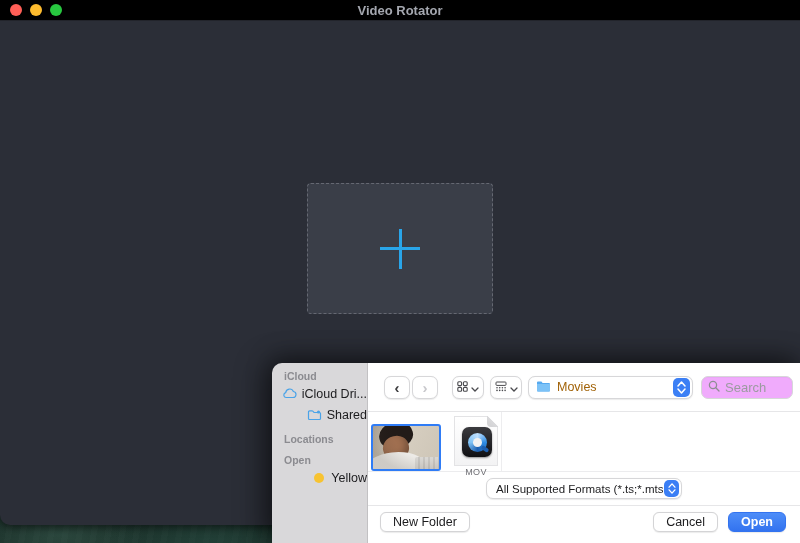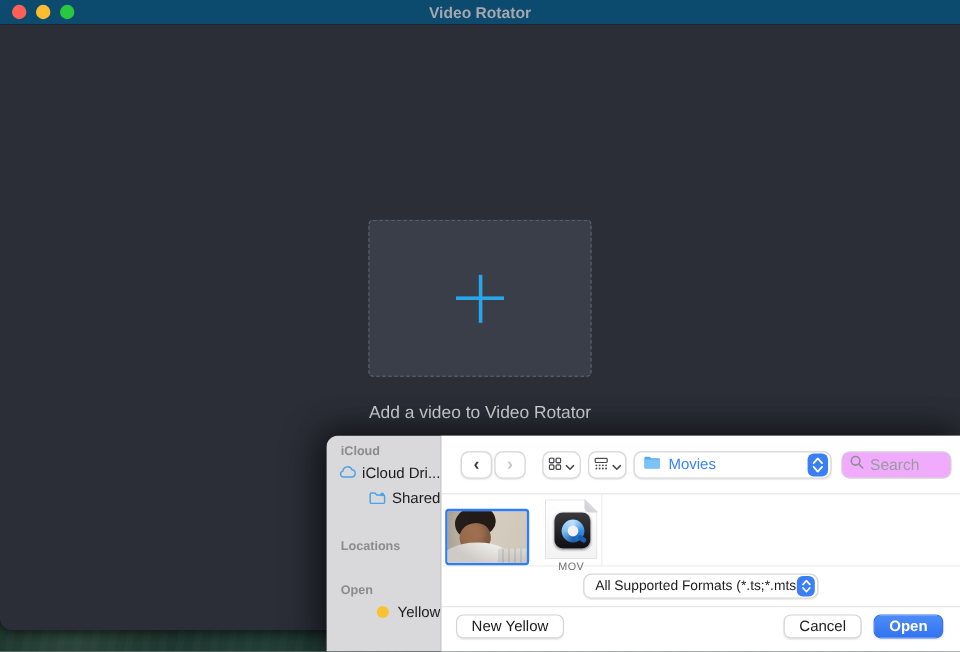--- a/index.html
+++ b/index.html
@@ -18,7 +18,7 @@
   .app-window { position:absolute; left:0; top:0; width:800px; height:525px;
     background:#2b2e37; border-radius:0 0 10px 10px;
     box-shadow:0 2px 10px rgba(0,0,0,.6); }
-  .titlebar { position:relative; height:21px; background:#0c4a6e;
+  .titlebar { position:relative; height:21px; background:#000000;
     border-bottom:1px solid #22242b; }
   .traffic { position:absolute; left:10px; top:4px; display:flex; gap:8px; }
   .light { width:12px; height:12px; border-radius:50%; display:inline-block; }

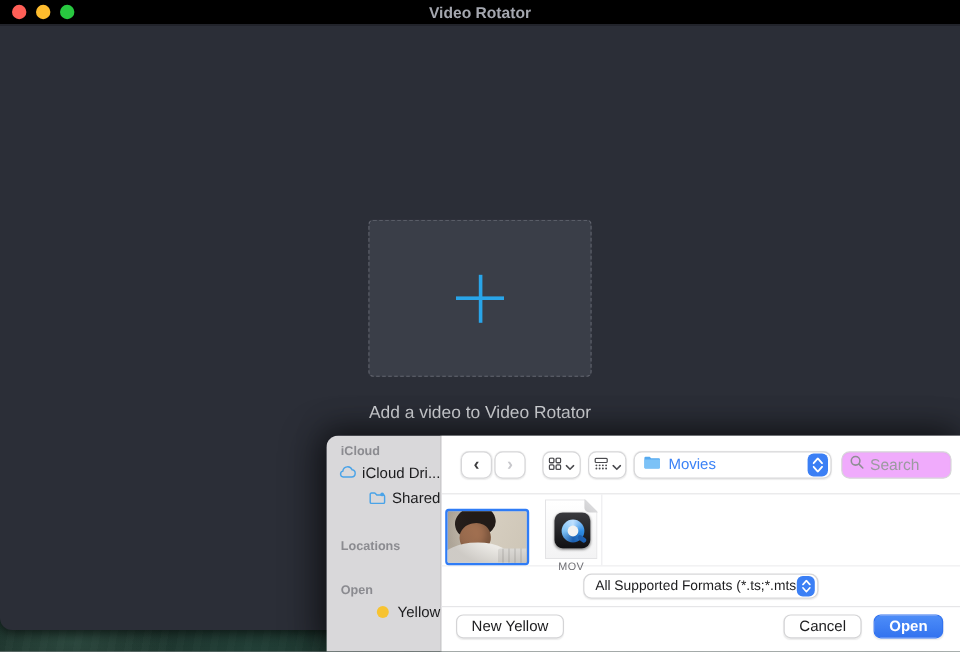--- a/index.html
+++ b/index.html
@@ -157,7 +157,6 @@
   <div class="dropzone">
     <div class="plus"></div>
   </div>
-  <div class="drop-caption">Add a video to Video Rotator</div>
 </div>
 
 <div class="dialog">

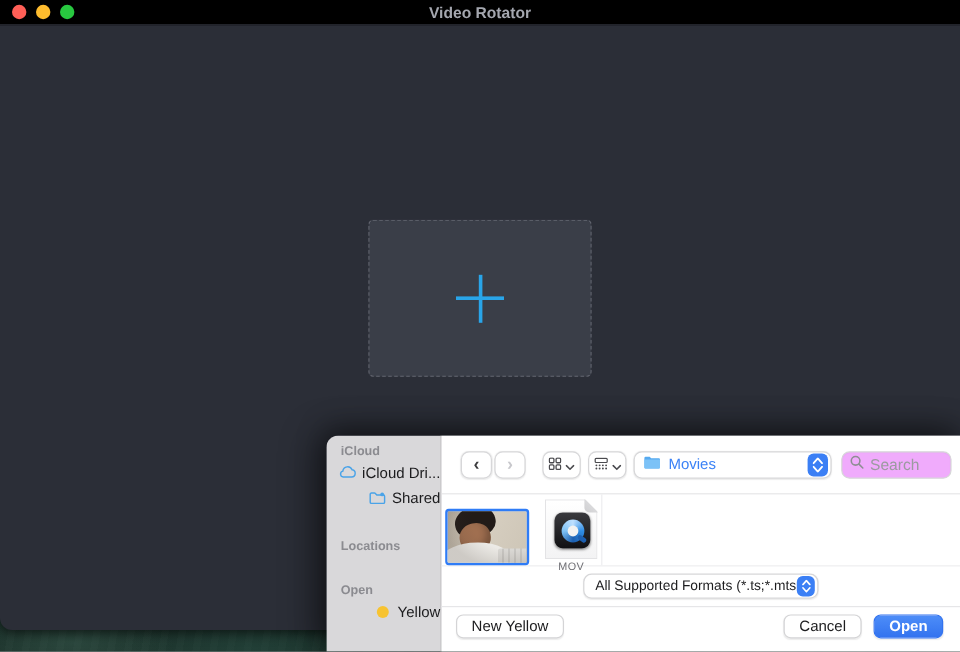--- a/index.html
+++ b/index.html
@@ -72,7 +72,7 @@
   .popup { height:23px; background:#fff; border:1px solid #d7d7d9; border-radius:7px;
     display:flex; align-items:center; box-shadow:0 .5px 1px rgba(0,0,0,.08); }
   .path-popup { width:165px; margin-left:6px; padding:0 2px 0 7px; }
-  .path-label { flex:1; font-size:12.5px; color:#3b82f6; margin-left:6px; }
+  .path-label { flex:1; font-size:12.5px; color:#a16207; margin-left:6px; }
   .stepper { width:17px; height:19px; background:#3b7ff5; border-radius:5px;
     display:flex; flex-direction:column; align-items:center; justify-content:center; gap:1px; }
   .search { flex:1; margin-left:8px; height:23px; border:1px solid #d7d7d9;

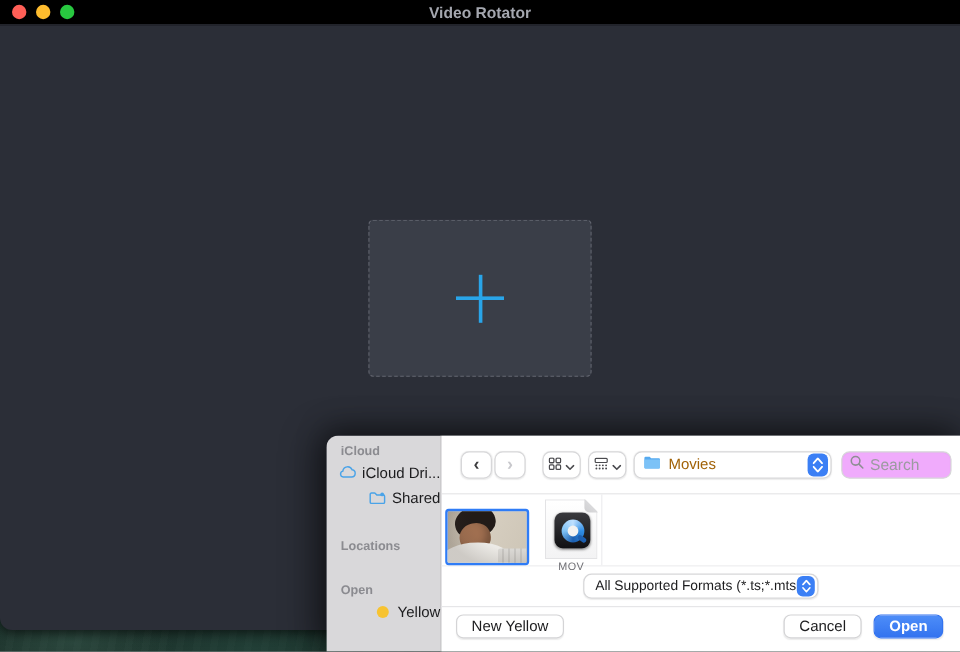--- a/index.html
+++ b/index.html
@@ -46,7 +46,7 @@
   .sidebar { width:96px; flex:0 0 96px; background:#d9d8da; padding-top:6px;
     border-right:1px solid #c2c1c3; overflow:hidden; }
   .sb-sec { height:14px; line-height:14px; padding-left:12px; font-size:10.5px;
-    font-weight:700; color:#8b8b90; margin-top:23px; }
+    font-weight:700; color:#8b8b90; margin-top:7px; }
   .sb-sec:first-child { margin-top:0; }
   .sb-row { height:21px; display:flex; align-items:center; gap:5px;
     padding-left:10px; font-size:12.5px; color:#1c1c1e; white-space:nowrap;justify-content:flex-end; }

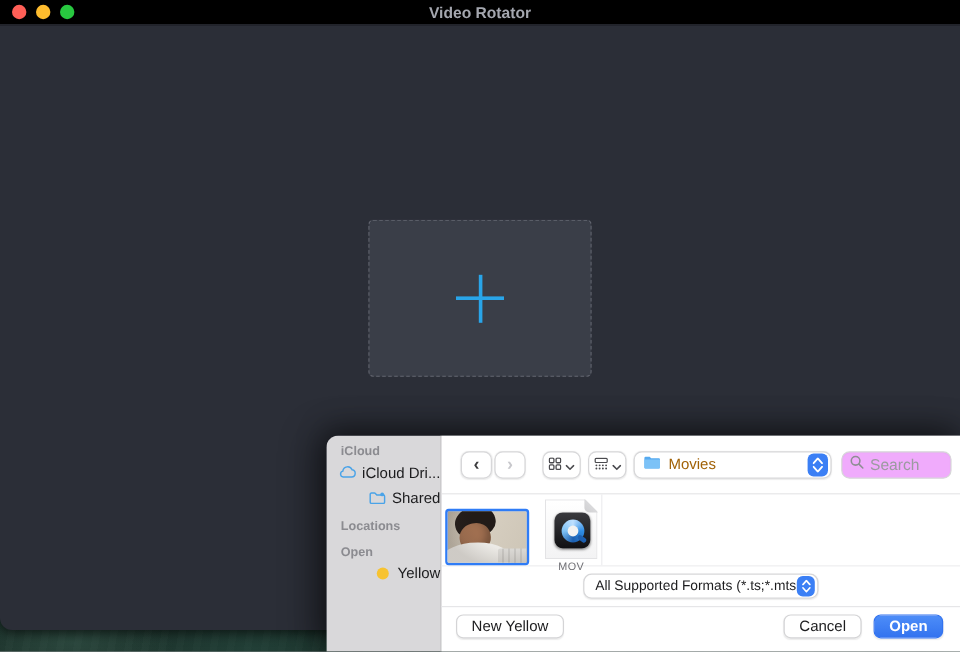--- a/index.html
+++ b/index.html
@@ -306,7 +306,7 @@
     </div>
 
     <div class="dfooter">
-      <button class="f-btn">New Yellow</button>
+      <button class="f-btn">New Folder</button>
       <div class="f-spacer"></div>
       <button class="f-btn">Cancel</button>
       <button class="f-btn primary">Open</button>

